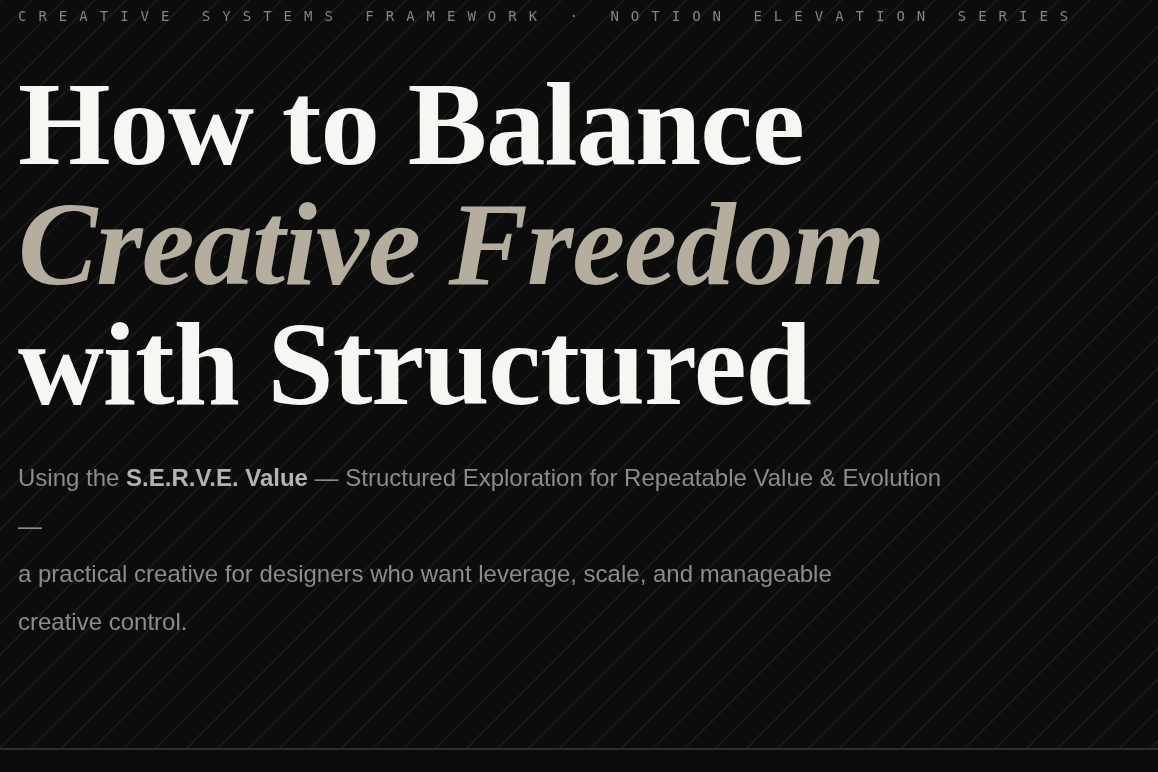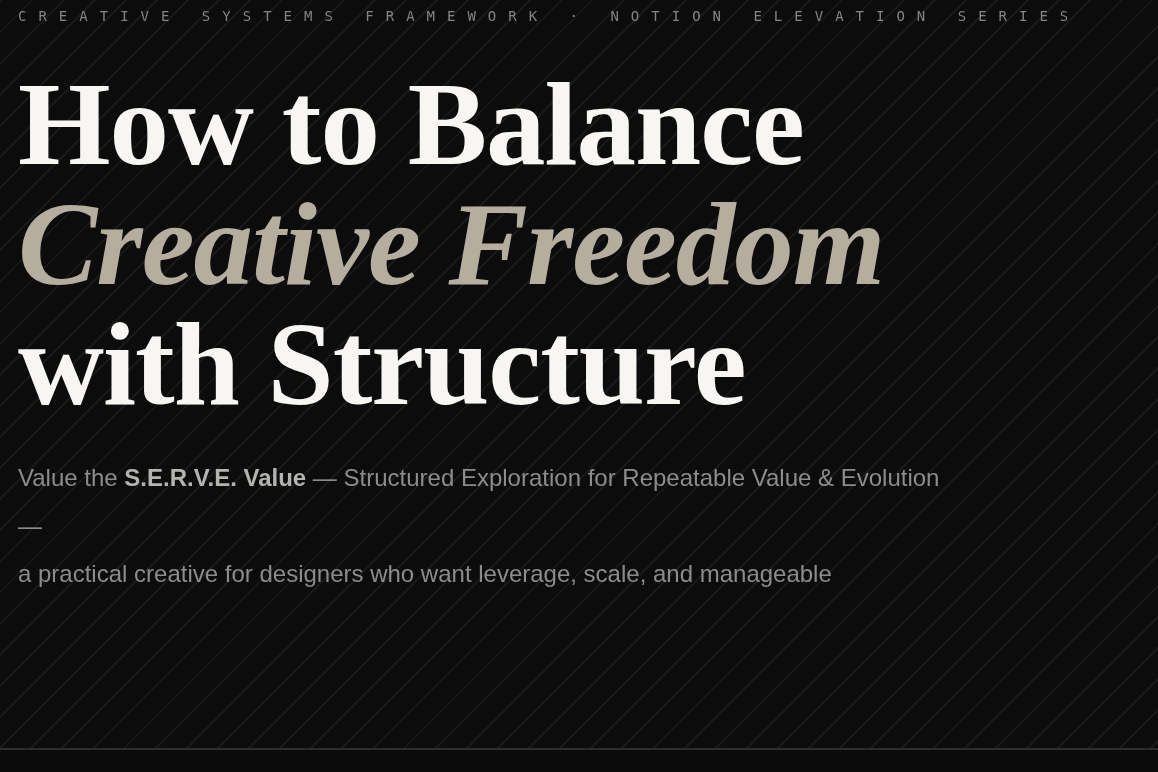--- a/index.html
+++ b/index.html
@@ -97,7 +97,7 @@
     <h1 class="title">
       <span class="t-line">How to Balance</span>
       <span class="t-line t-accent">Creative Freedom</span>
-      <span class="t-line">with Structure</span>
+      <span class="t-line">with Structured</span>
     </h1>
     <p class="intro">
       <span class="i-line"><span>Value the </span><strong>S.E.R.V.E. Value</strong><span> — Structured Exploration for Repeatable Value &amp; Evolution</span></span>

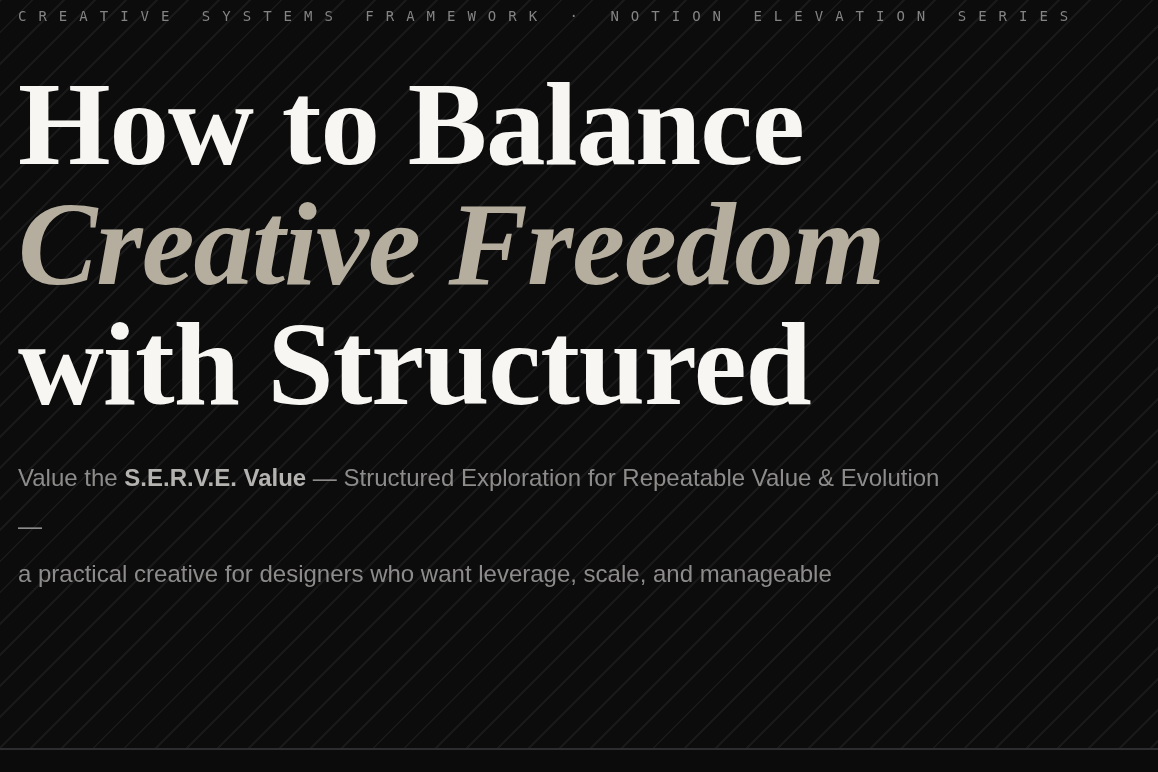--- a/index.html
+++ b/index.html
@@ -100,7 +100,7 @@
       <span class="t-line">with Structured</span>
     </h1>
     <p class="intro">
-      <span class="i-line"><span>Value the </span><strong>S.E.R.V.E. Value</strong><span> — Structured Exploration for Repeatable Value &amp; Evolution</span></span>
+      <span class="i-line"><span>Using the </span><strong>S.E.R.V.E. Value</strong><span> — Structured Exploration for Repeatable Value &amp; Evolution</span></span>
       <span class="i-line">—</span>
       <span class="i-line">a practical creative for designers who want leverage, scale, and manageable</span>
     </p>

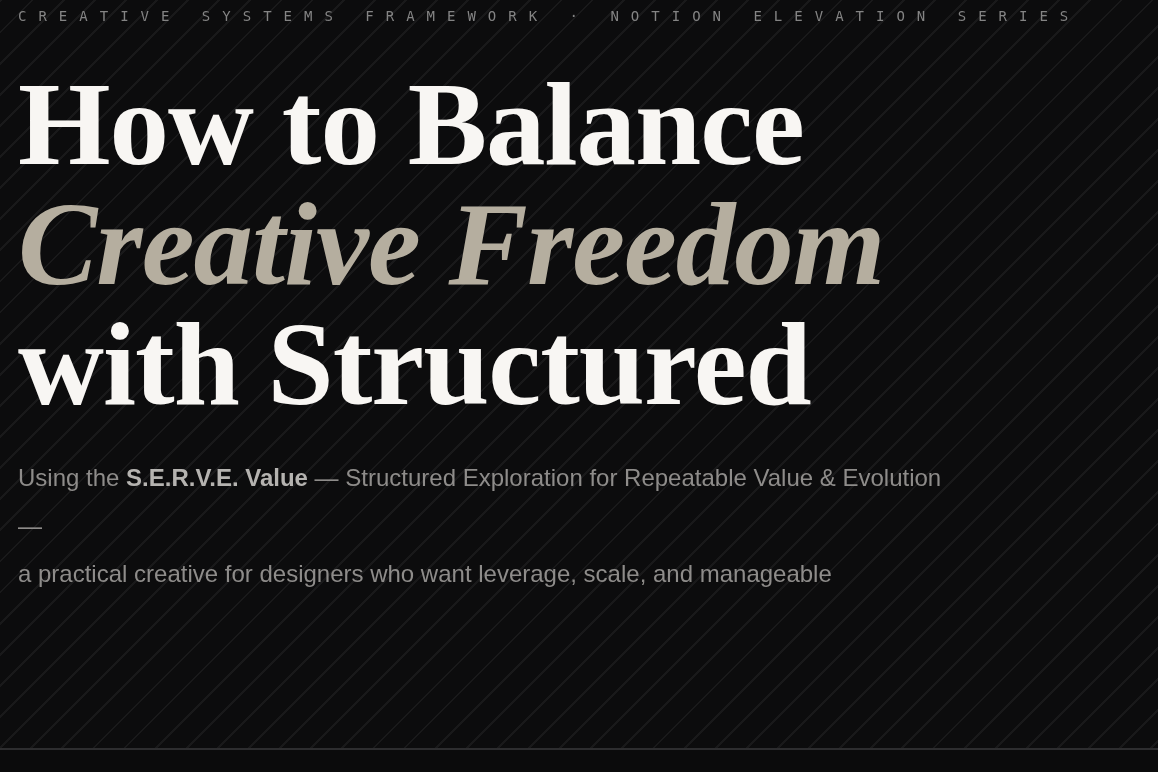--- a/index.html
+++ b/index.html
@@ -103,6 +103,7 @@
       <span class="i-line"><span>Using the </span><strong>S.E.R.V.E. Value</strong><span> — Structured Exploration for Repeatable Value &amp; Evolution</span></span>
       <span class="i-line">—</span>
       <span class="i-line">a practical creative for designers who want leverage, scale, and manageable</span>
+      <span class="i-line">creative control.</span>
     </p>
   </header>
   <hr class="divider">

